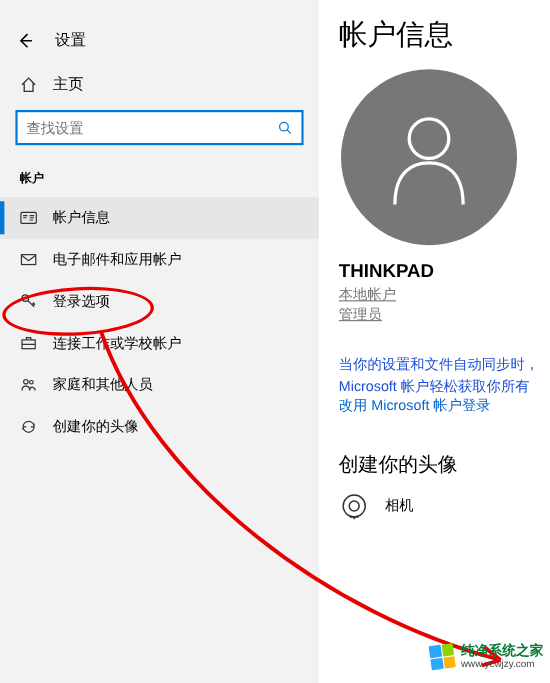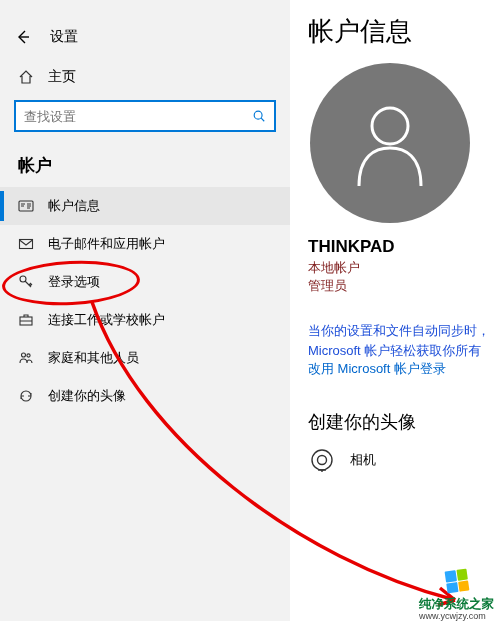--- a/index.html
+++ b/index.html
@@ -76,7 +76,7 @@
     color: #0078d7;
   }
   .section-header {
-    font-size: 17px;
+    font-size: 11px;
     font-weight: 600;
     padding: 6px 18px 10px 18px;
   }

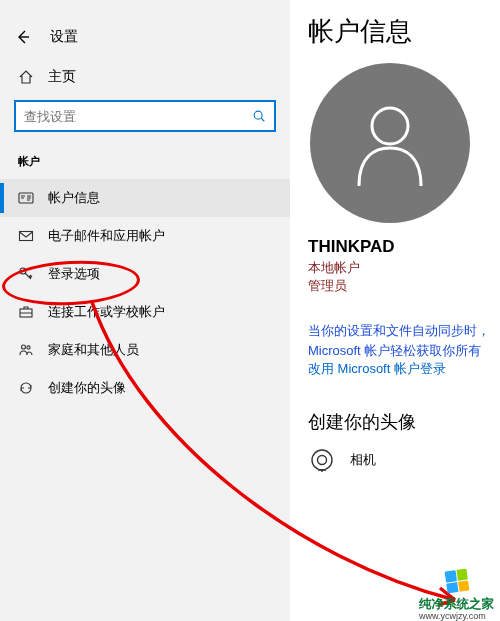--- a/index.html
+++ b/index.html
@@ -127,8 +127,9 @@
   }
   .userline {
     font-size: 13px;
-    color: #7f1d1d;
+    color: #737373;
     line-height: 1.4;
+    text-decoration: underline;
   }
   .sync-desc {
     font-size: 13px;

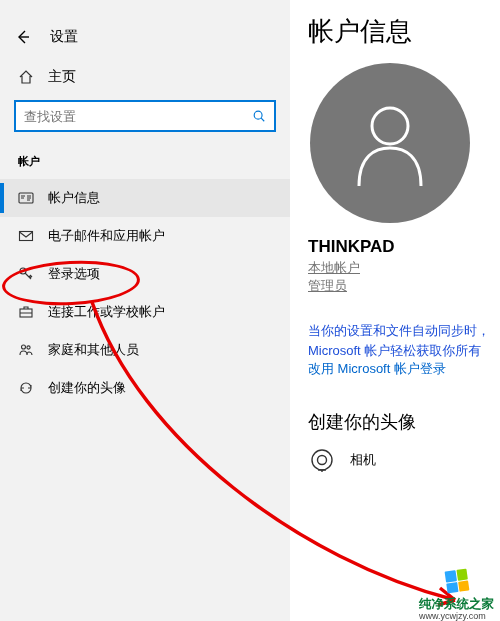--- a/index.html
+++ b/index.html
@@ -174,12 +174,11 @@
   .watermark {
     position: absolute;
     right: 6px;
-    bottom: 0;
+    bottom: 13px;
     display: flex;
     align-items: center;
     gap: 6px;
     pointer-events: none;
-    flex-direction: column;
   }
   .wm-logo {
     width: 22px; height: 22px;

